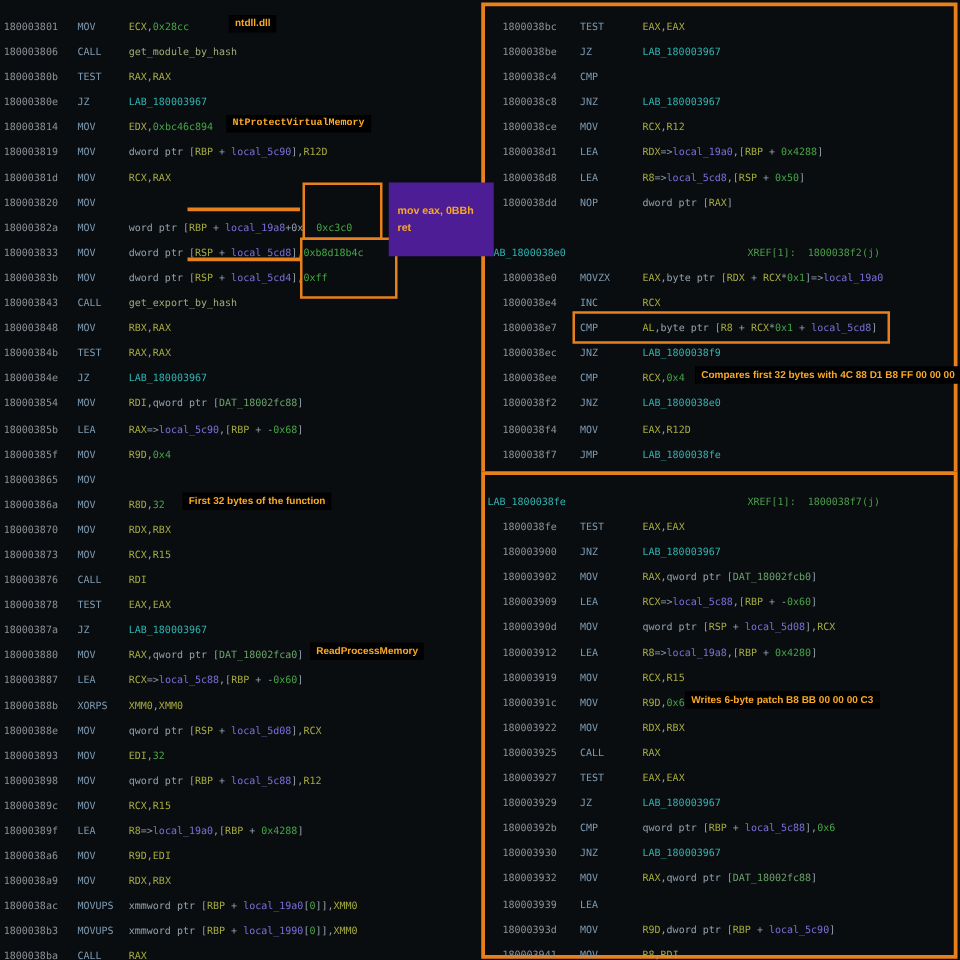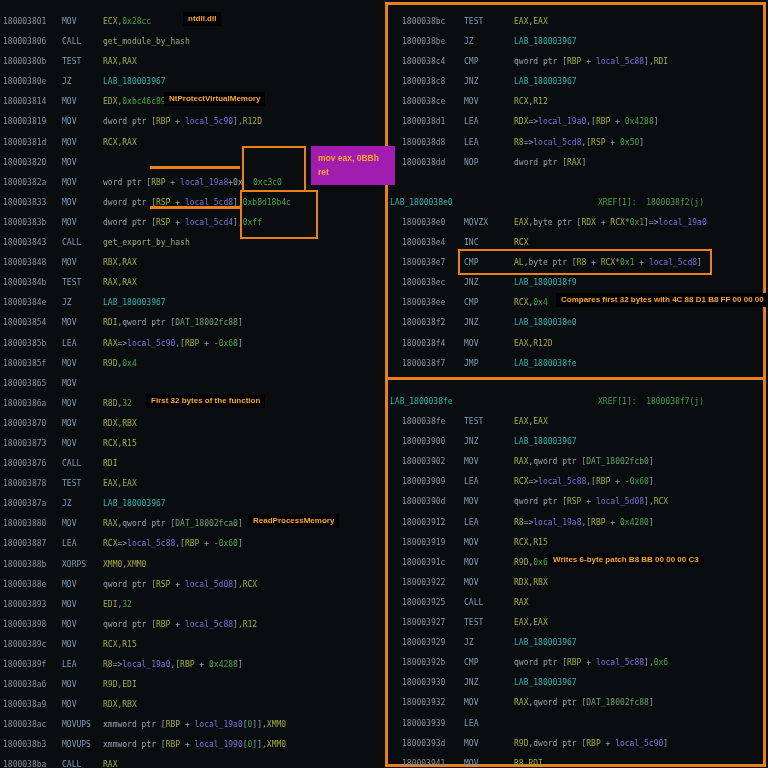--- a/index.html
+++ b/index.html
@@ -86,7 +86,7 @@
     <div id="top-listing" class="listing">
         <div class="r"><span class="a">1800038bc</span><span class="m">TEST</span><span class="o"><span class="tok-reg" style="position: static;">EAX</span>,<span class="tok-reg" style="position: static;">EAX</span></span></div>
         <div class="r"><span class="a">1800038be</span><span class="m">JZ</span><span class="o"><span class="tok-lab" style="position: static;">LAB_180003967</span></span></div>
-        <div class="r"><span class="a">1800038c4</span><span class="m">CMP</span><span class="o">qword ptr [<span class="tok-reg" style="position: static;">RBP</span> + <span class="tok-loc" style="position: static;">local_5c88</span>],<span class="tok-reg" style="position: static;">RDI</span></span></div>
+        <div class="r"><span class="a">1800038c4</span><span class="m">CMP</span></div>
         <div class="r"><span class="a">1800038c8</span><span class="m">JNZ</span><span class="o"><span class="tok-lab" style="position: static;">LAB_180003967</span></span></div>
         <div class="r"><span class="a">1800038ce</span><span class="m">MOV</span><span class="o"><span class="tok-reg" style="position: static;">RCX</span>,<span class="tok-reg" style="position: static;">R12</span></span></div>
         <div class="r"><span class="a">1800038d1</span><span class="m">LEA</span><span class="o"><span class="tok-reg" style="position: static;">RDX</span>=&gt;<span class="tok-loc" style="position: static;">local_19a0</span>,[<span class="tok-reg" style="position: static;">RBP</span> + <span class="tok-imm" style="position: static;">0x4288</span>]</span></div>

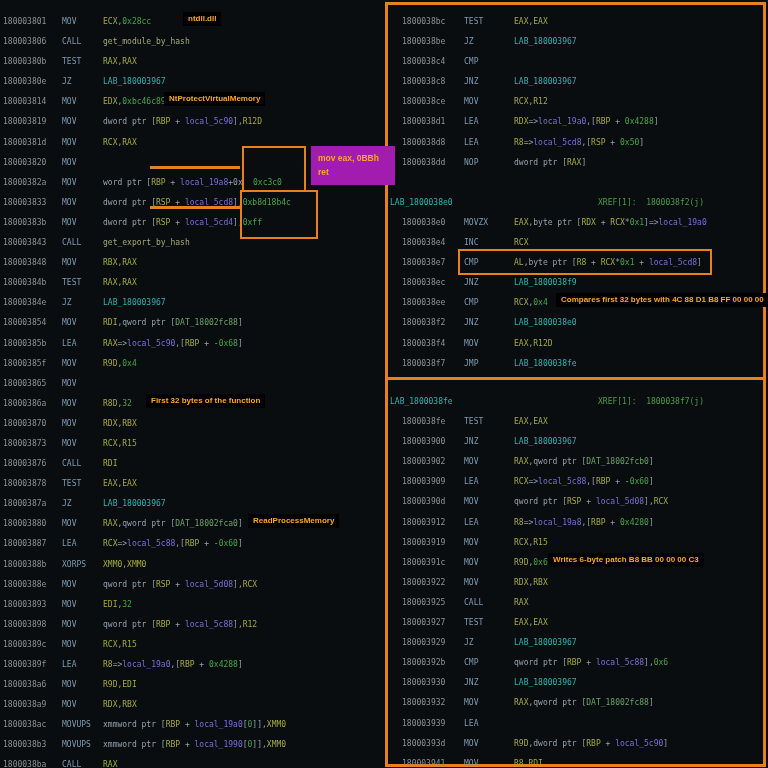--- a/index.html
+++ b/index.html
@@ -46,7 +46,7 @@
       <div class="r"><span class="a">180003806</span><span class="m">CALL</span><span class="o"><span class="tok-fn" style="position: static;">get_module_by_hash</span></span></div>
       <div class="r"><span class="a">18000380b</span><span class="m">TEST</span><span class="o"><span class="tok-reg" style="position: static;">RAX</span>,<span class="tok-reg" style="position: static;">RAX</span></span></div>
       <div class="r"><span class="a">18000380e</span><span class="m">JZ</span><span class="o"><span class="tok-lab" style="position: static;">LAB_180003967</span></span></div>
-      <div class="r"><span class="a">180003814</span><span class="m">MOV</span><span class="o"><span class="tok-reg" style="position: static;">EDX</span>,<span class="tok-imm" style="position: static;">0xbc46c894</span></span><span class="ann" style="left: 164px;">NtProtectVirtualMemory</span></div>
+      <div class="r"><span class="a">180003814</span><span class="m">MOV</span><span class="o"><span class="tok-reg" style="position: static;">EDX</span>,<span class="tok-imm" style="position: static;">0xbc46c894</span></span><span class="ann" style="left: 181px; font-family: Liberation Mono, monospace;">NtProtectVirtualMemory</span></div>
       <div class="r"><span class="a">180003819</span><span class="m">MOV</span><span class="o">dword ptr [<span class="tok-reg" style="position: static;">RBP</span> + <span class="tok-loc" style="position: static;">local_5c90</span>],<span class="tok-reg" style="position: static;">R12D</span></span></div>
       <div class="r"><span class="a">18000381d</span><span class="m">MOV</span><span class="o"><span class="tok-reg" style="position: static;">RCX</span>,<span class="tok-reg" style="position: static;">RAX</span></span></div>
       <div class="r"><span class="a">180003820</span><span class="m">MOV</span></div>

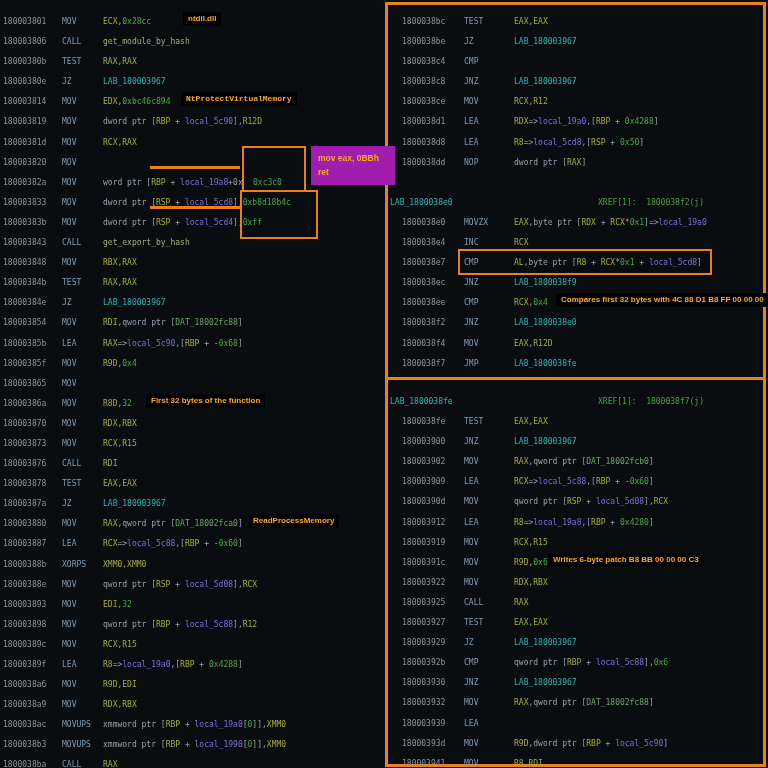--- a/index.html
+++ b/index.html
@@ -24,8 +24,8 @@
   .tok-lab{color:#2fb3b0;} .tok-dat{color:#69a269;} .tok-fn{color:#a5aa78;}
   .ann{background:#000;color:#f9a825;font:bold 8px "Liberation Sans",sans-serif;
        line-height:12px;top:3.5px;padding:1px 5px;white-space:nowrap;}
-  .callout{position:absolute;background:#a21caf;color:#f9a825;font:bold 8.5px "Liberation Sans",sans-serif;
-           line-height:13.5px;padding:6px 7px;white-space:pre;z-index:5;}
+  .callout{position:absolute;background:#4c1d95;color:#f9a825;font:bold 8.5px "Liberation Sans",sans-serif;
+           line-height:13.5px;padding:16px 7px;white-space:pre;z-index:5;}
   #callout-stub{left:311px;top:146px;min-width:70px;}
   #callout-syscall{left:311px;top:190px;min-width:102px;}
   .orect{position:absolute;border:2px solid #e8811c;z-index:4;pointer-events:none;}

